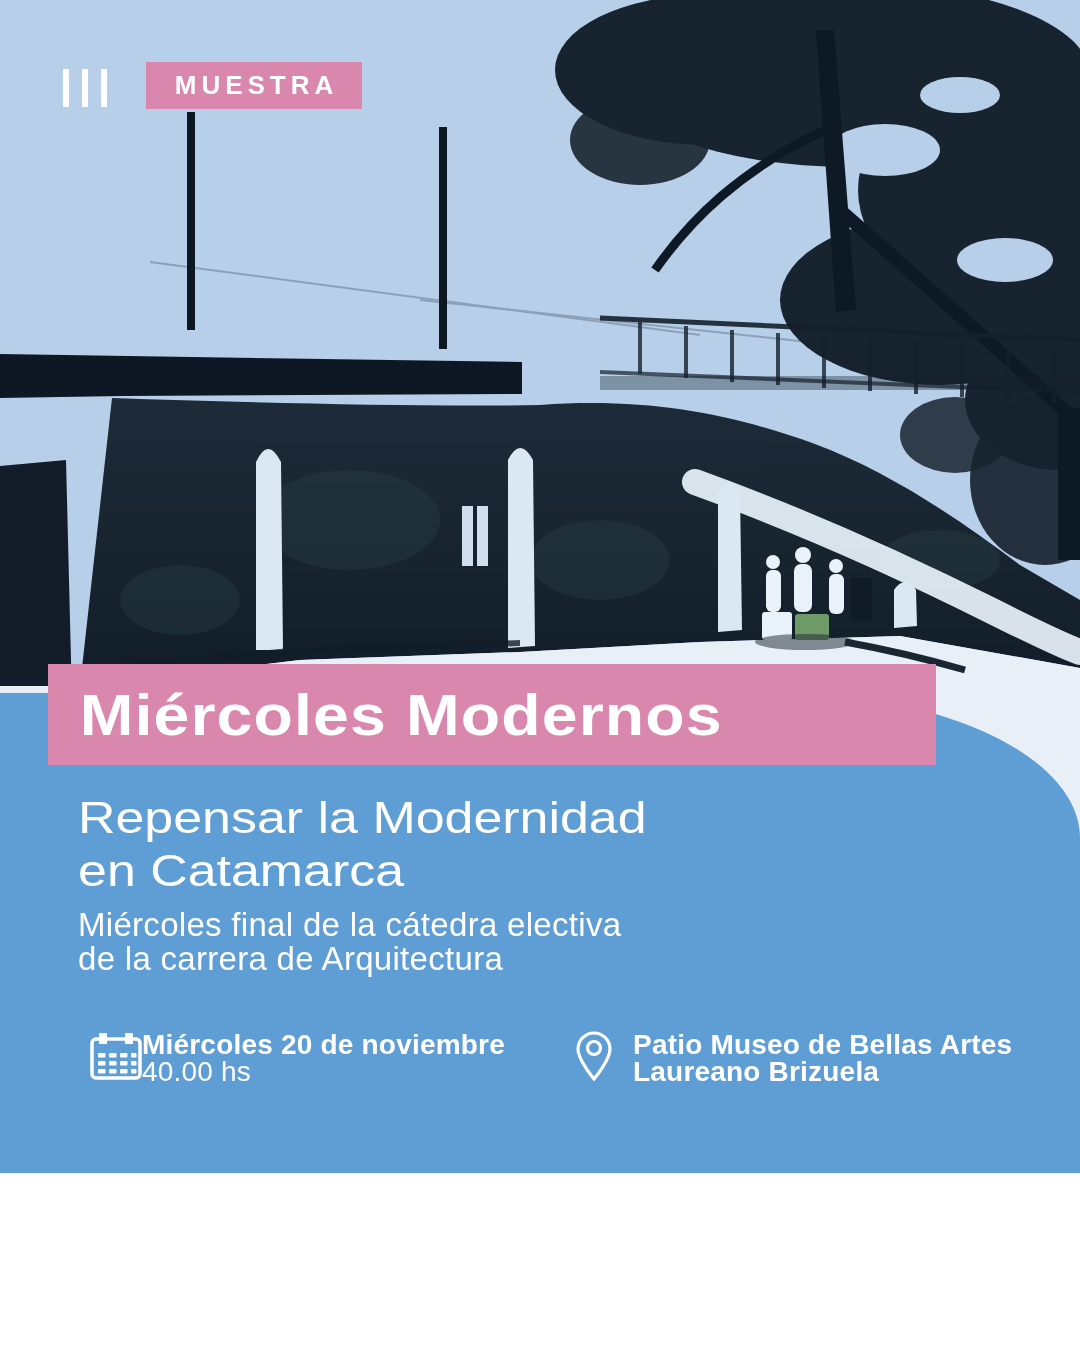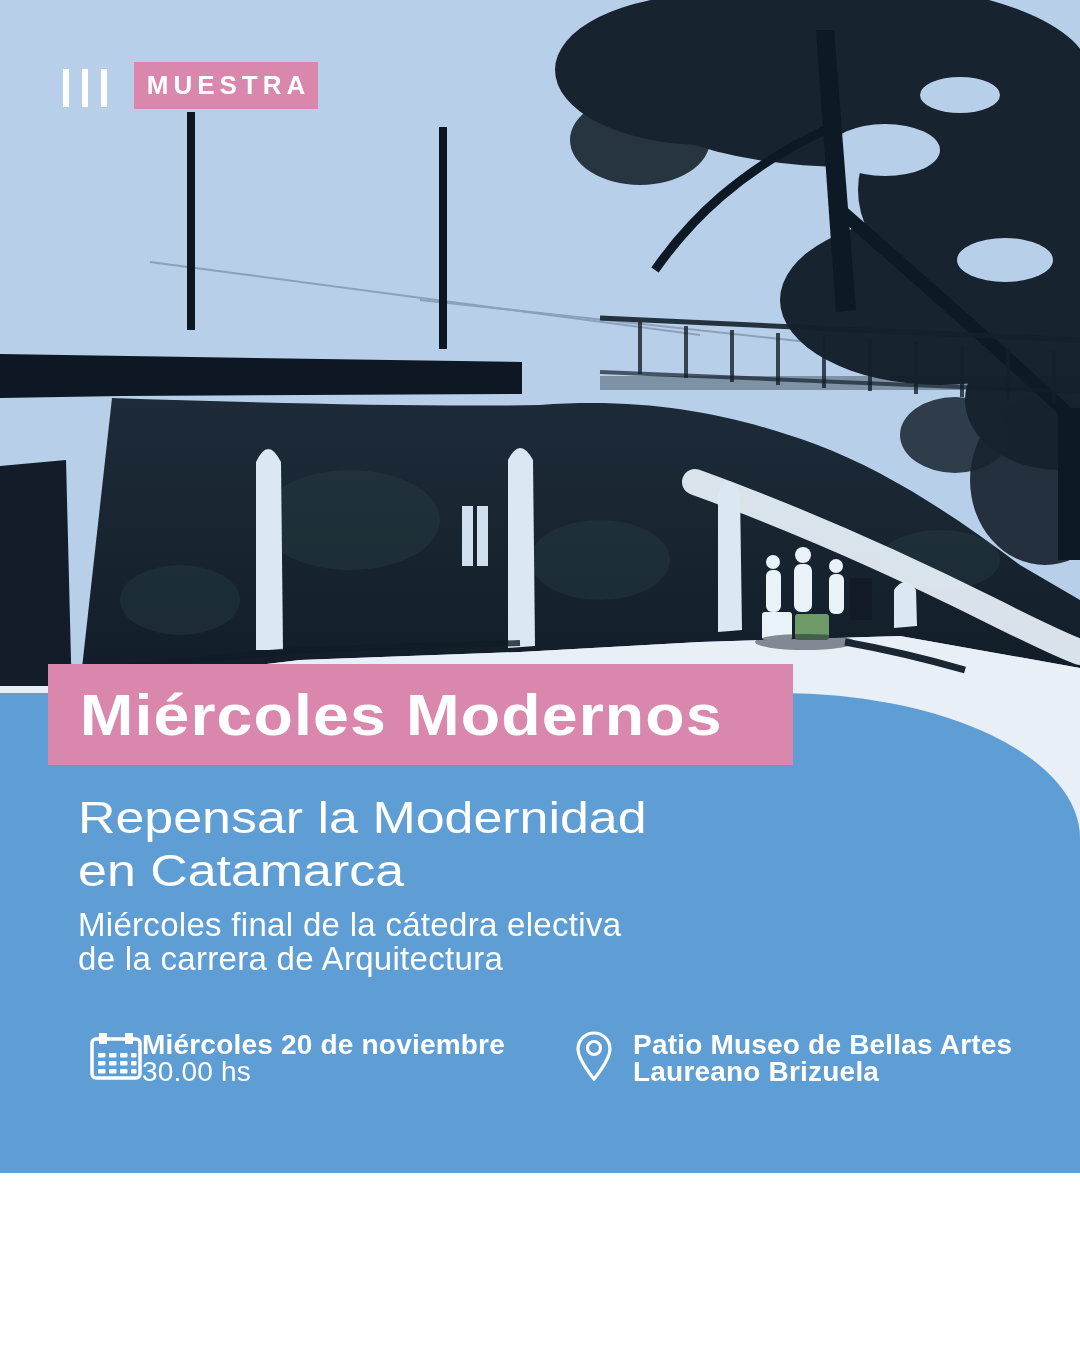--- a/index.html
+++ b/index.html
@@ -25,7 +25,7 @@
   .badge-row{position:absolute;left:63px;top:62px;display:flex;align-items:center;}
   .bars{display:flex;gap:13px;margin-top:5px;}
   .bars i{display:block;width:6px;height:38px;background:#fff;}
-  .badge{margin-left:27px;width:184px;height:47px;background:var(--pink);
+  .badge{margin-left:39px;width:216px;height:47px;background:var(--pink);
     display:flex;align-items:center;justify-content:center;}
   .badge span{color:#fff;font-weight:bold;font-size:26px;letter-spacing:5px;padding-left:5px;}
 

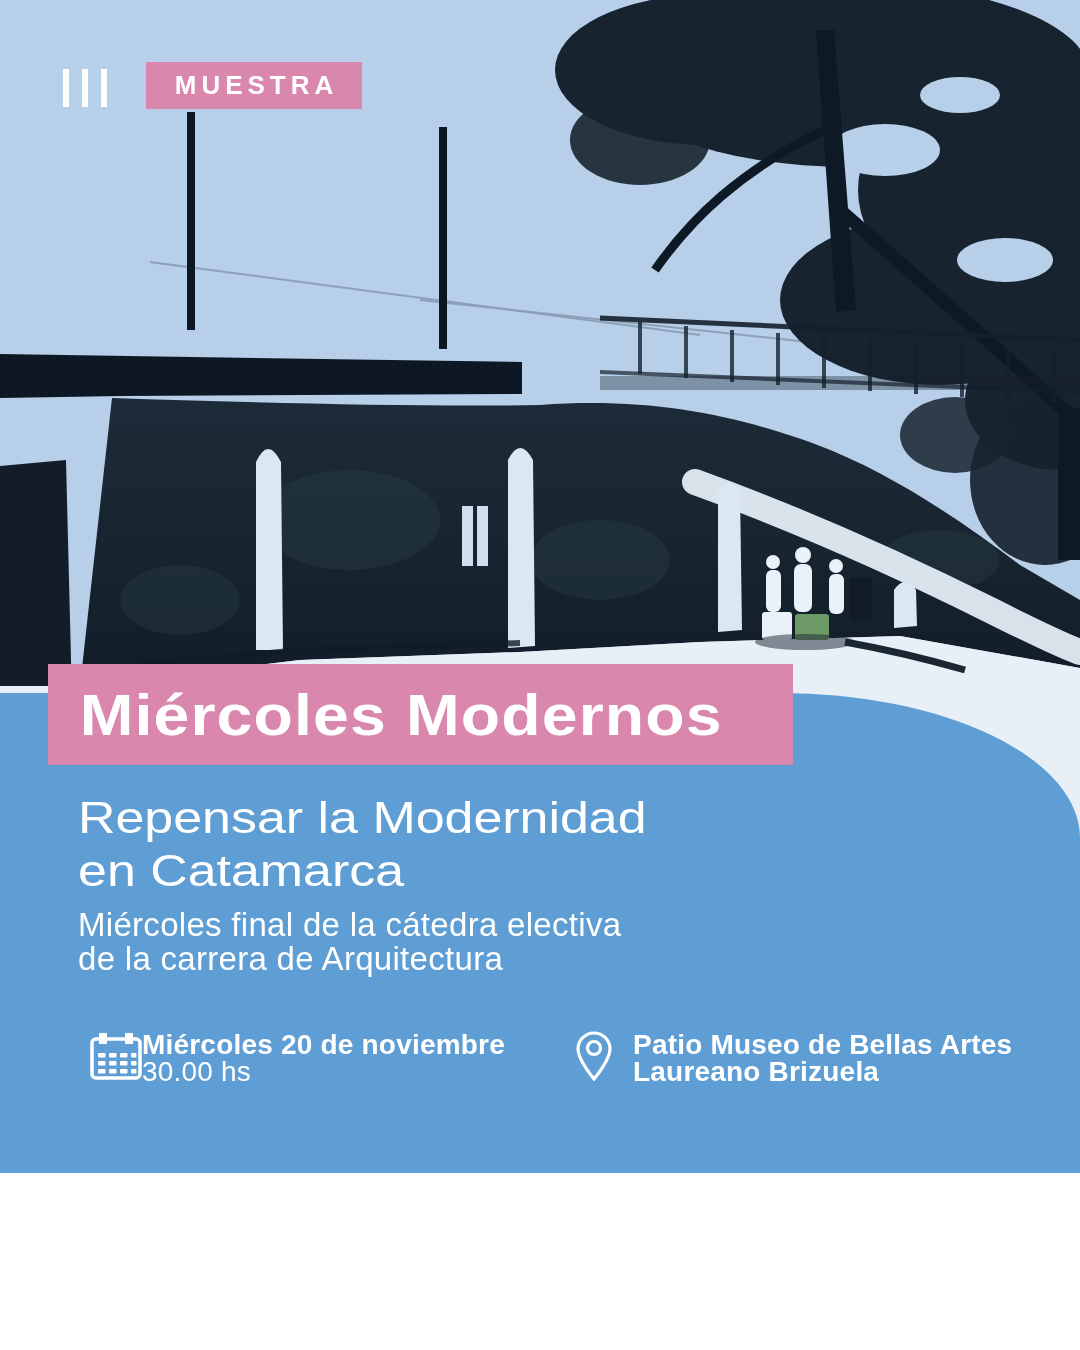--- a/index.html
+++ b/index.html
@@ -29,7 +29,7 @@
     display:flex;align-items:center;justify-content:center;}
   .badge span{color:#fff;font-weight:bold;font-size:26px;letter-spacing:5px;padding-left:5px;}
 
-  .title-block{position:absolute;left:48px;top:664px;width:745px;height:101px;
+  .title-block{position:absolute;left:48px;top:664px;width:888px;height:101px;
     background:var(--pink);display:flex;align-items:center;}
   .title-block h1{color:#fff;font-size:57px;font-weight:bold;letter-spacing:1px;
     padding-left:28px;white-space:nowrap;transform:scaleX(1.13);transform-origin:left center;}

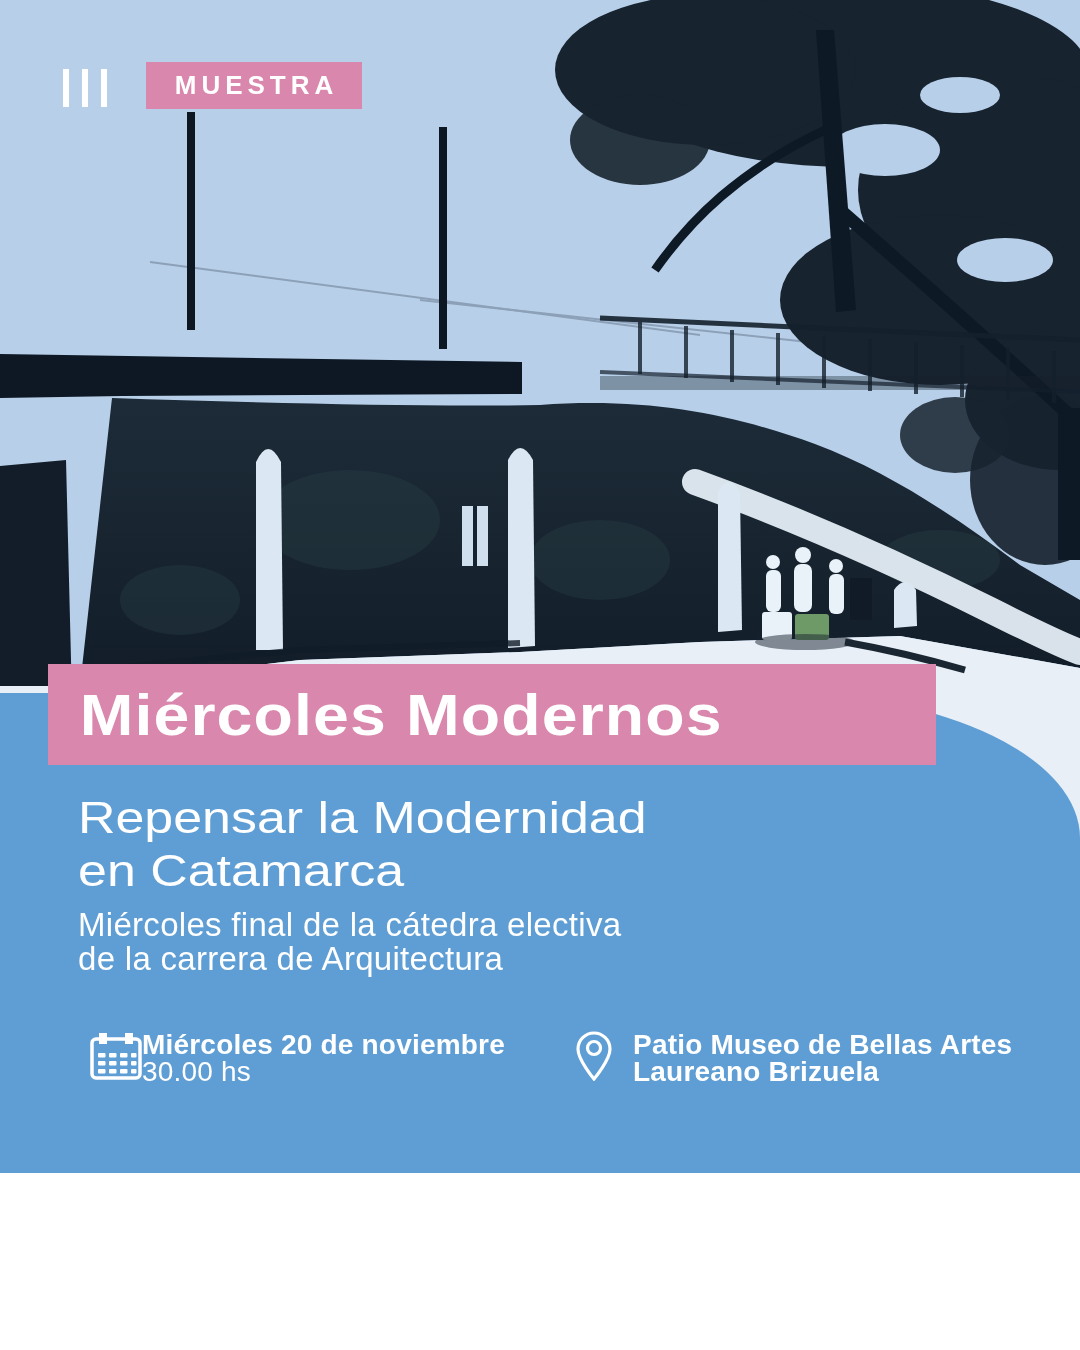--- a/index.html
+++ b/index.html
@@ -206,7 +206,7 @@
       </svg>
       <div class="detail-text">
         <span class="b">Miércoles 20 de noviembre</span>
-        <span class="r">30.00 hs</span>
+        <span class="r">40.00 hs</span>
       </div>
     </div>
     <div class="detail-col place">

